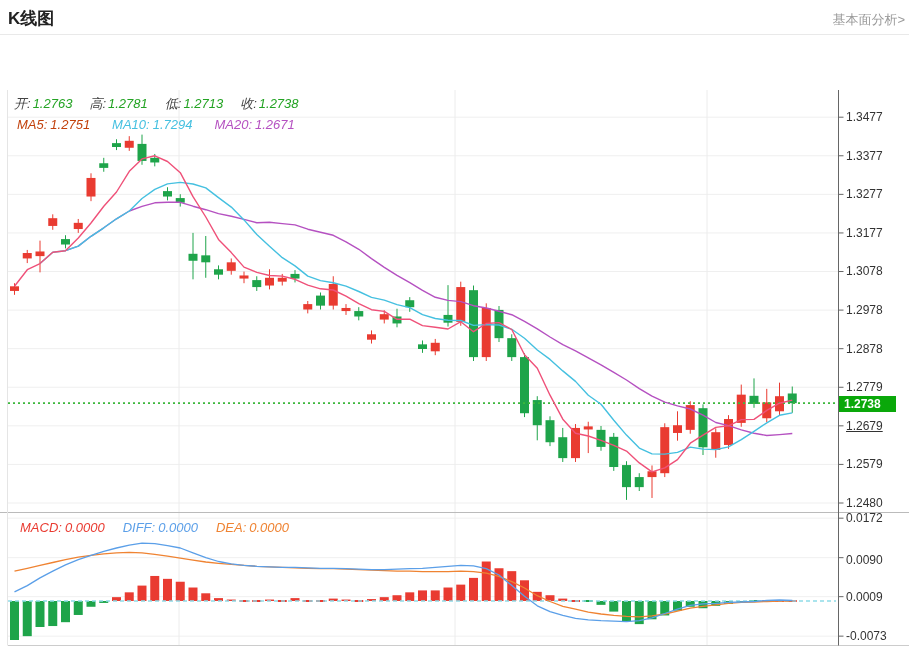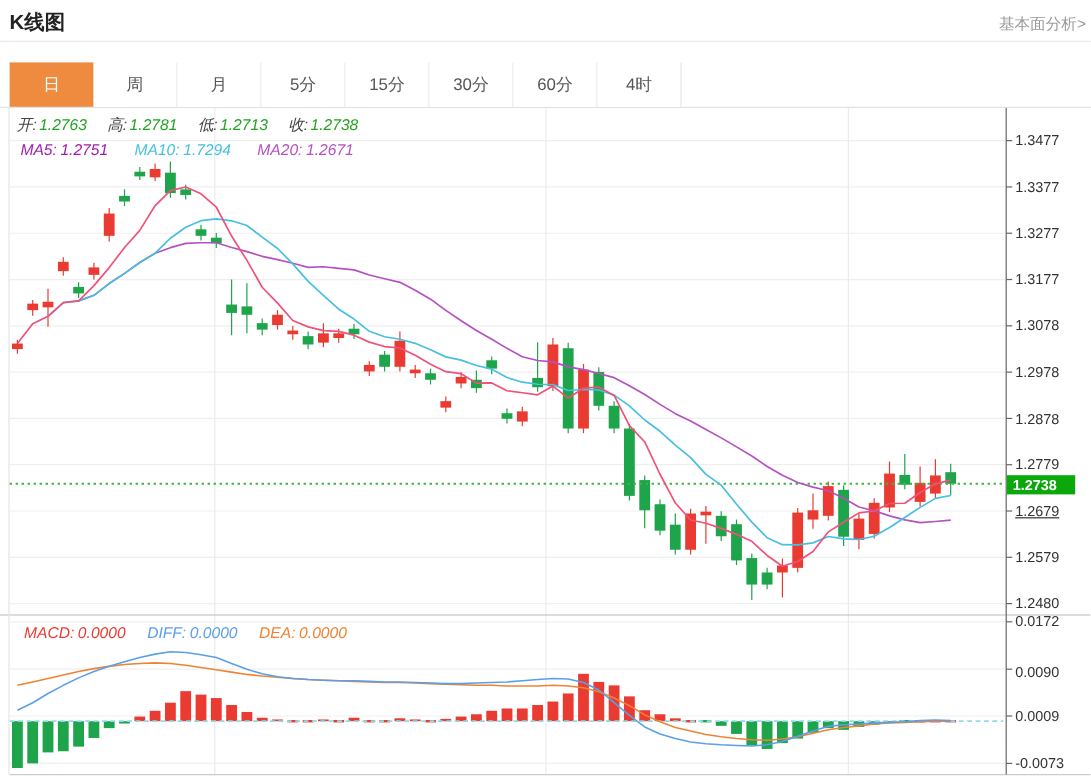--- a/index.html
+++ b/index.html
@@ -267,7 +267,6 @@
   <div id="fund-link" class="abs txt">基本面分析&gt;</div>
   <div id="title-rule" class="abs"></div>
 
-  <div id="tabbar" class="abs"><div class="tab active">日</div><div class="tab">周</div><div class="tab">月</div><div class="tab">5分</div><div class="tab">15分</div><div class="tab">30分</div><div class="tab">60分</div><div class="tab">4时</div></div>
 
   <div id="ohlc-row" class="abs legend-row">
       <span><span class="lab">开:</span><span class="val">1.2763</span></span>

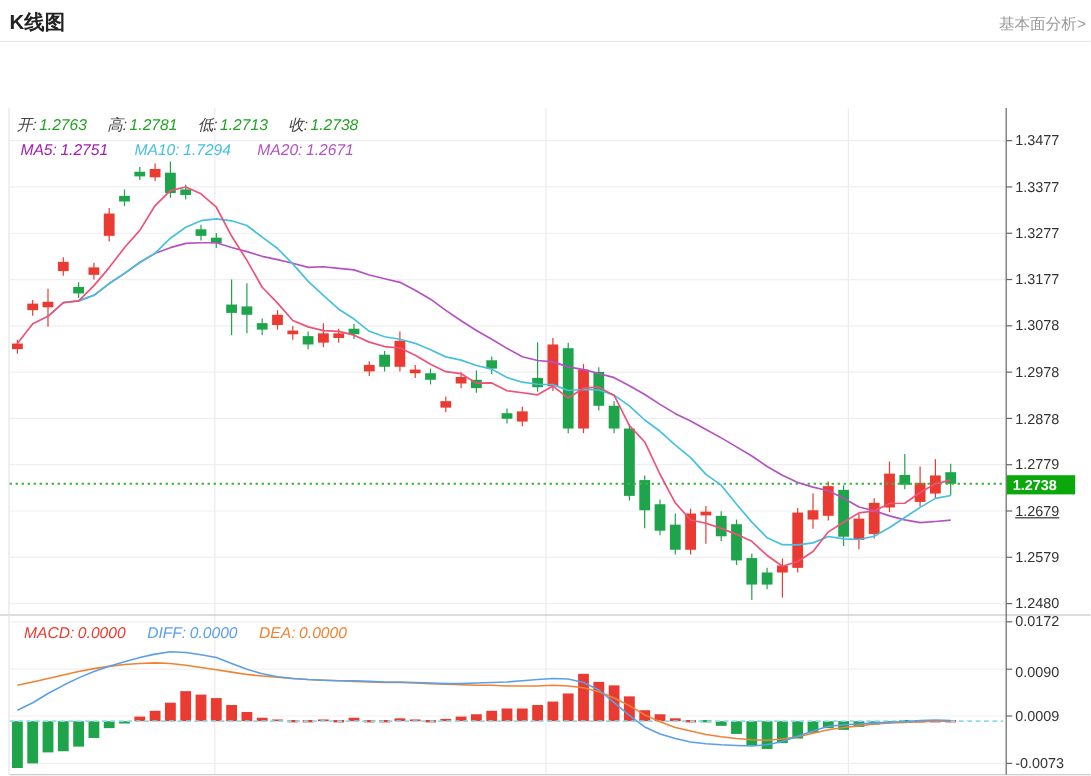--- a/index.html
+++ b/index.html
@@ -275,7 +275,7 @@
       <span><span class="lab">收:</span><span class="val">1.2738</span></span>
     </div>
   <div id="ma-row" class="abs legend-row">
-      <span style="color: #a21caf;"><span>MA5:</span><span style="margin-left: 3px;">1.2751</span></span>
+      <span style="color: #c2410c;"><span>MA5:</span><span style="margin-left: 3px;">1.2751</span></span>
       <span style="color: rgb(69, 192, 224);"><span>MA10:</span><span style="margin-left: 3px;">1.7294</span></span>
       <span style="color: rgb(181, 81, 193);"><span>MA20:</span><span style="margin-left: 3px;">1.2671</span></span>
     </div>

